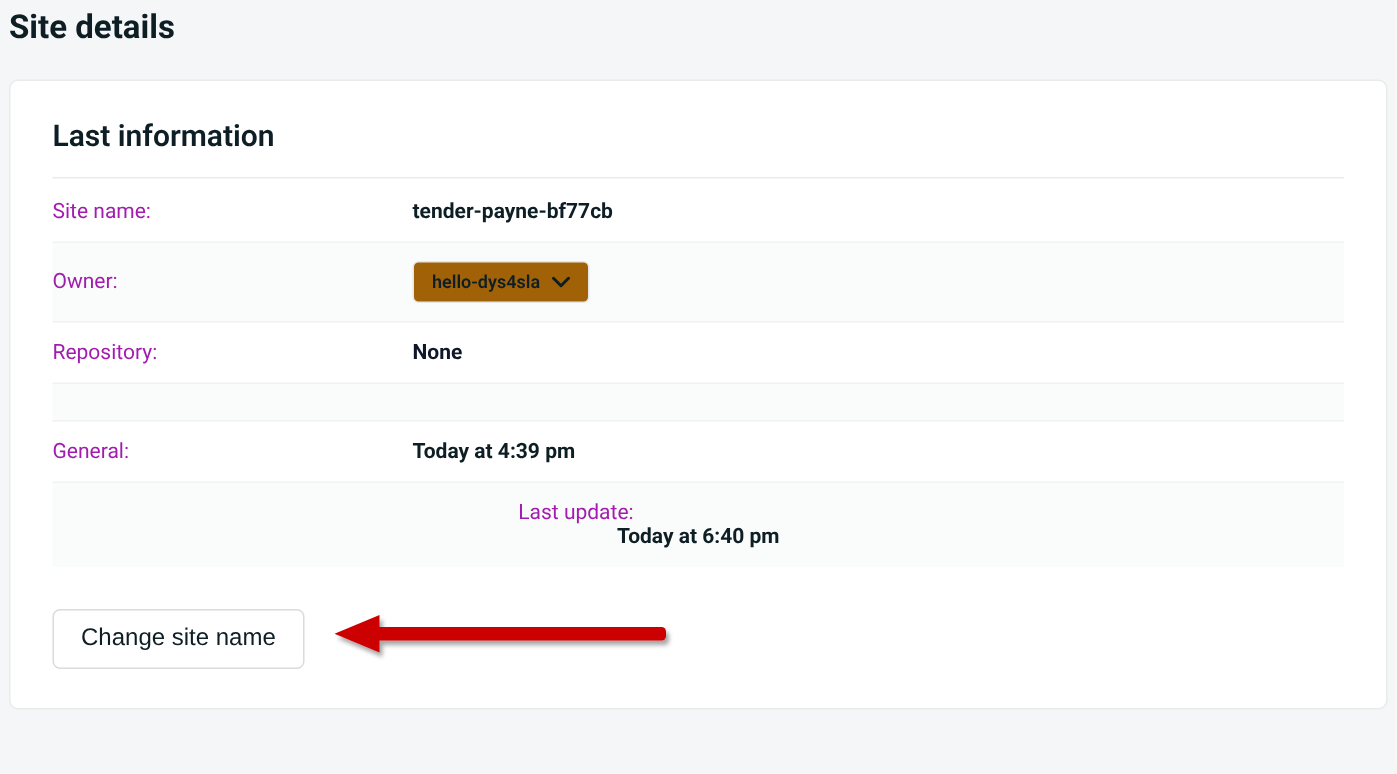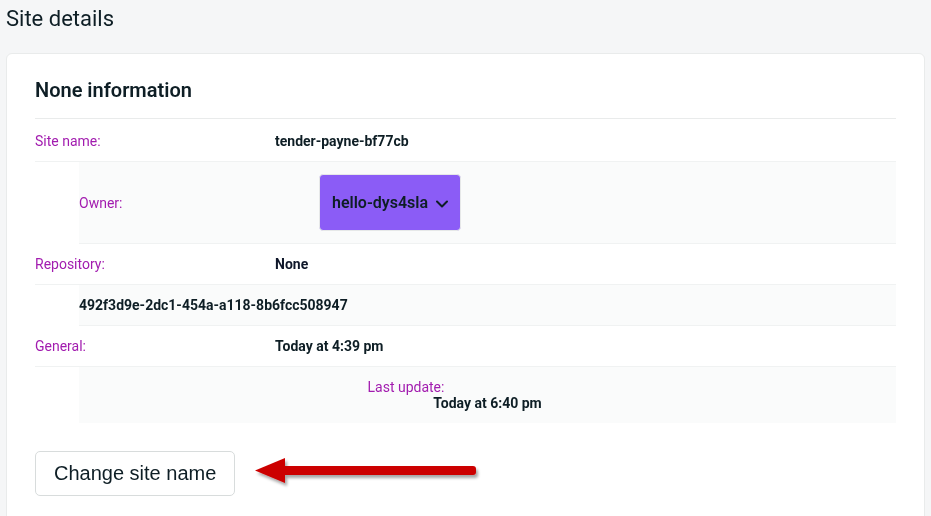--- a/index.html
+++ b/index.html
@@ -6,7 +6,7 @@
     body { font-family: -apple-system, BlinkMacSystemFont, "Segoe UI", Roboto, Helvetica, Arial, sans-serif; background: #f5f6f7; color: #0e1e25; width: 931px; height: 516px; overflow: hidden; }
     .page { padding: 6px 6px 0 6px; }
     .page-header { padding: 0 0 12px 0; }
-    .page-title { font-size: 22px; font-weight: 400; color: #0e1e25; margin-bottom: 4px; }
+    .page-title { font-size: 22px; font-weight: 700; color: #0e1e25; margin-bottom: 4px; }
     .page-subtitle { font-size: 14px; color: #7d8589; }
     .card { background: #fff; border: 1px solid #e9ebeb; border-radius: 6px; padding: 24px 28px 26px 28px; margin-top: 6px; }
     .card-title { font-size: 20px; font-weight: 600; color: #0e1e25; padding-bottom: 16px; border-bottom: 1px solid #e9ebeb; }

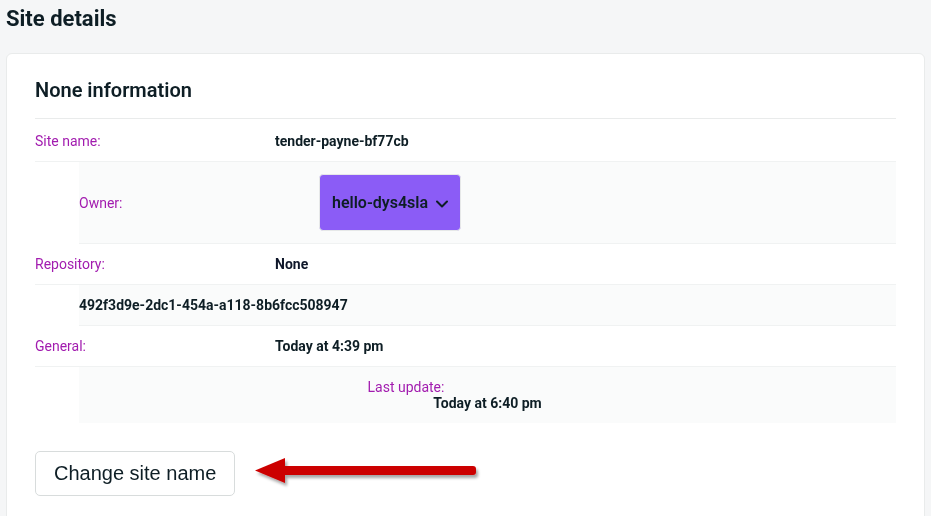--- a/index.html
+++ b/index.html
@@ -32,7 +32,7 @@
   </div>
 
   <div class="card">
-    <h2 class="card-title">None information</h2>
+    <h2 class="card-title">Last information</h2>
 
     <div class="info-list">
 

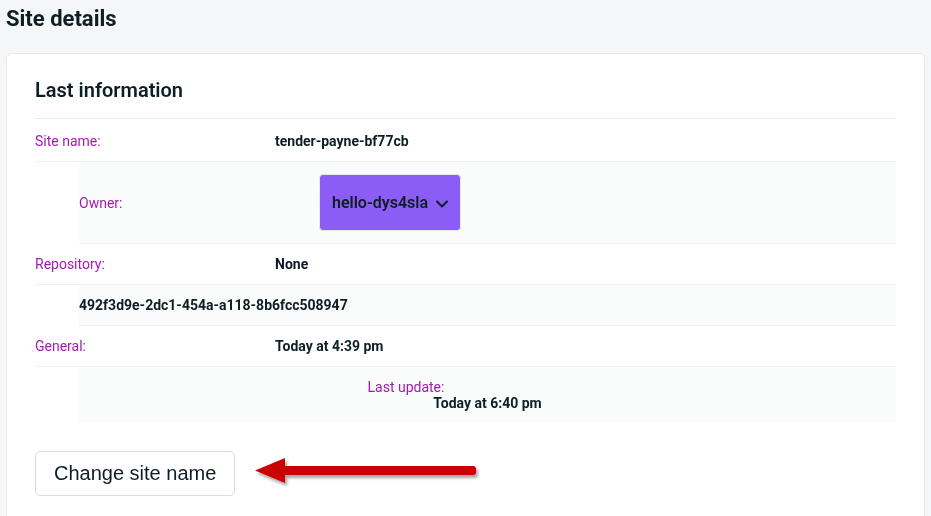--- a/index.html
+++ b/index.html
@@ -13,7 +13,7 @@
     .info-list { margin-top: 2px; }
     .info-row { display: flex; align-items: center; padding: 12px 0; border-bottom: 1px solid #f0f2f2; }
     .info-row:last-child { border-bottom: none; flex-direction: column; }
-    .info-row.alt { background: #fafbfb; margin-left: 44px; }
+    .info-row.alt { background: #fafbfb; }
     .info-label { width: 240px; font-size: 14px; color: #a21caf; }
     .info-value { font-size: 14px; font-weight: 700; color: #0e1e25; }
     .info-value.muted { color: #0f172a; font-weight: 700; }

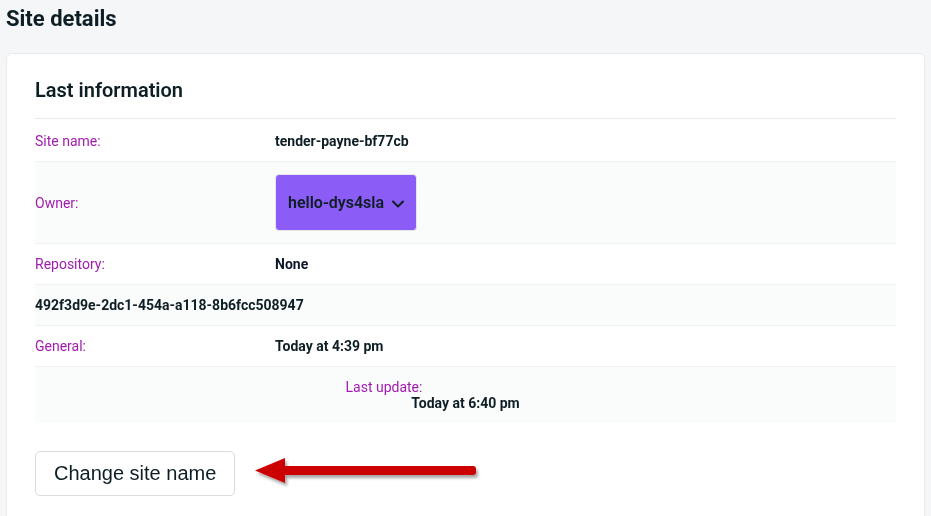--- a/index.html
+++ b/index.html
@@ -17,7 +17,7 @@
     .info-label { width: 240px; font-size: 14px; color: #a21caf; }
     .info-value { font-size: 14px; font-weight: 700; color: #0e1e25; }
     .info-value.muted { color: #0f172a; font-weight: 700; }
-    .owner-select { display: inline-flex; align-items: center; gap: 8px; background: #8b5cf6; border: 1px solid #e6e8e8; border-radius: 4px; padding: 18px 12px; font-size: 16px; font-weight: 600; color: #0e1e25; cursor: pointer; }
+    .owner-select { display: inline-flex; align-items: center; gap: 8px; background: #a16207; border: 1px solid #e6e8e8; border-radius: 4px; padding: 6px 12px; font-size: 12px; font-weight: 600; color: #0e1e25; cursor: pointer; }
     .owner-select svg { width: 12px; height: 8px; }
     .card-actions { margin-top: 28px; display: flex; align-items: center; gap: 20px; }
     .btn { display: inline-flex; align-items: center; justify-content: center; padding: 10px 18px; font-size: 20px; font-weight: 500; color: #0e1e25; background: #fff; border: 1px solid #d8dcdc; border-radius: 5px; cursor: pointer; }

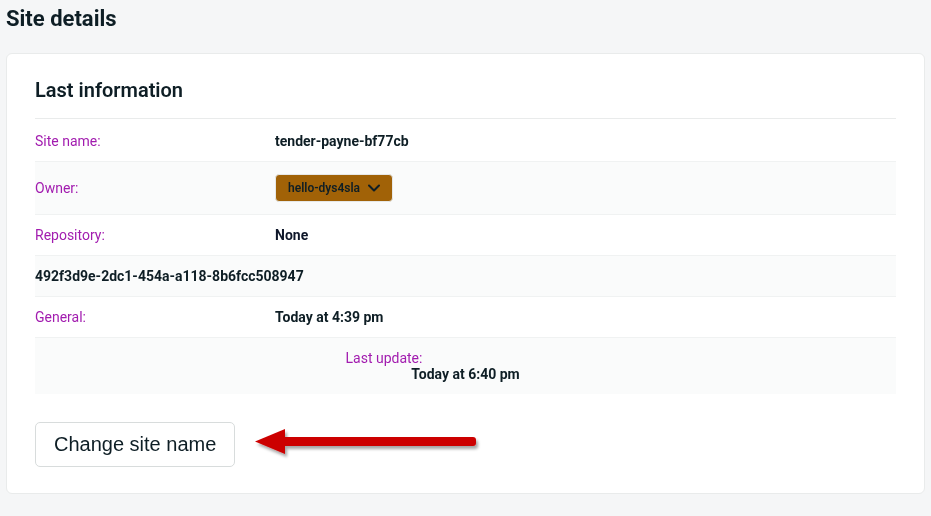--- a/index.html
+++ b/index.html
@@ -59,7 +59,6 @@
       </div>
 
       <div class="info-row alt">
-        <div class="info-value">492f3d9e-2dc1-454a-a118-8b6fcc508947</div>
       </div>
 
       <div class="info-row">

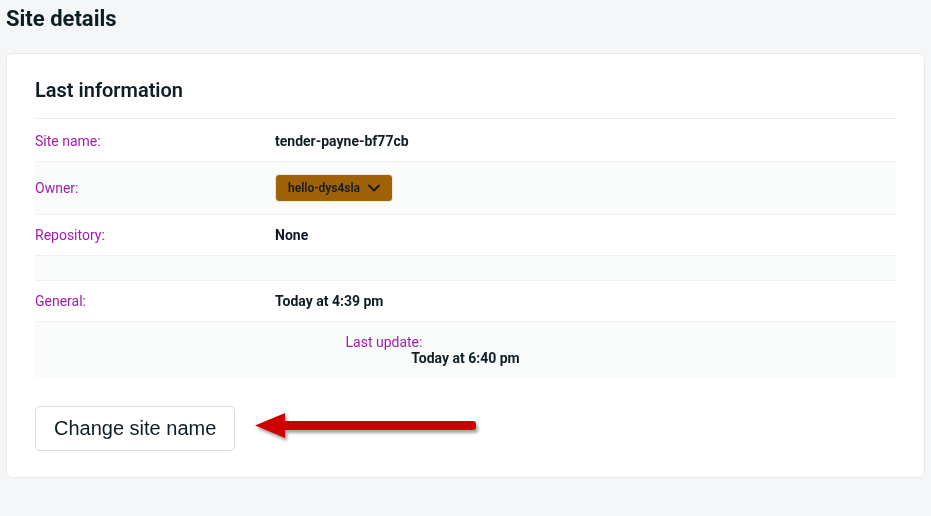--- a/index.html
+++ b/index.html
@@ -20,7 +20,7 @@
     .owner-select { display: inline-flex; align-items: center; gap: 8px; background: #a16207; border: 1px solid #e6e8e8; border-radius: 4px; padding: 6px 12px; font-size: 12px; font-weight: 600; color: #0e1e25; cursor: pointer; }
     .owner-select svg { width: 12px; height: 8px; }
     .card-actions { margin-top: 28px; display: flex; align-items: center; gap: 20px; }
-    .btn { display: inline-flex; align-items: center; justify-content: center; padding: 10px 18px; font-size: 20px; font-weight: 500; color: #0e1e25; background: #fff; border: 1px solid #d8dcdc; border-radius: 5px; cursor: pointer; }
+    .btn { display: inline-flex; align-items: center; justify-content: center; padding: 10px 18px; font-size: 16px; font-weight: 500; color: #0e1e25; background: #fff; border: 1px solid #d8dcdc; border-radius: 5px; cursor: pointer; }
     .arrow-annotation { position: relative; display: inline-block; }
   </style>
 </head>

